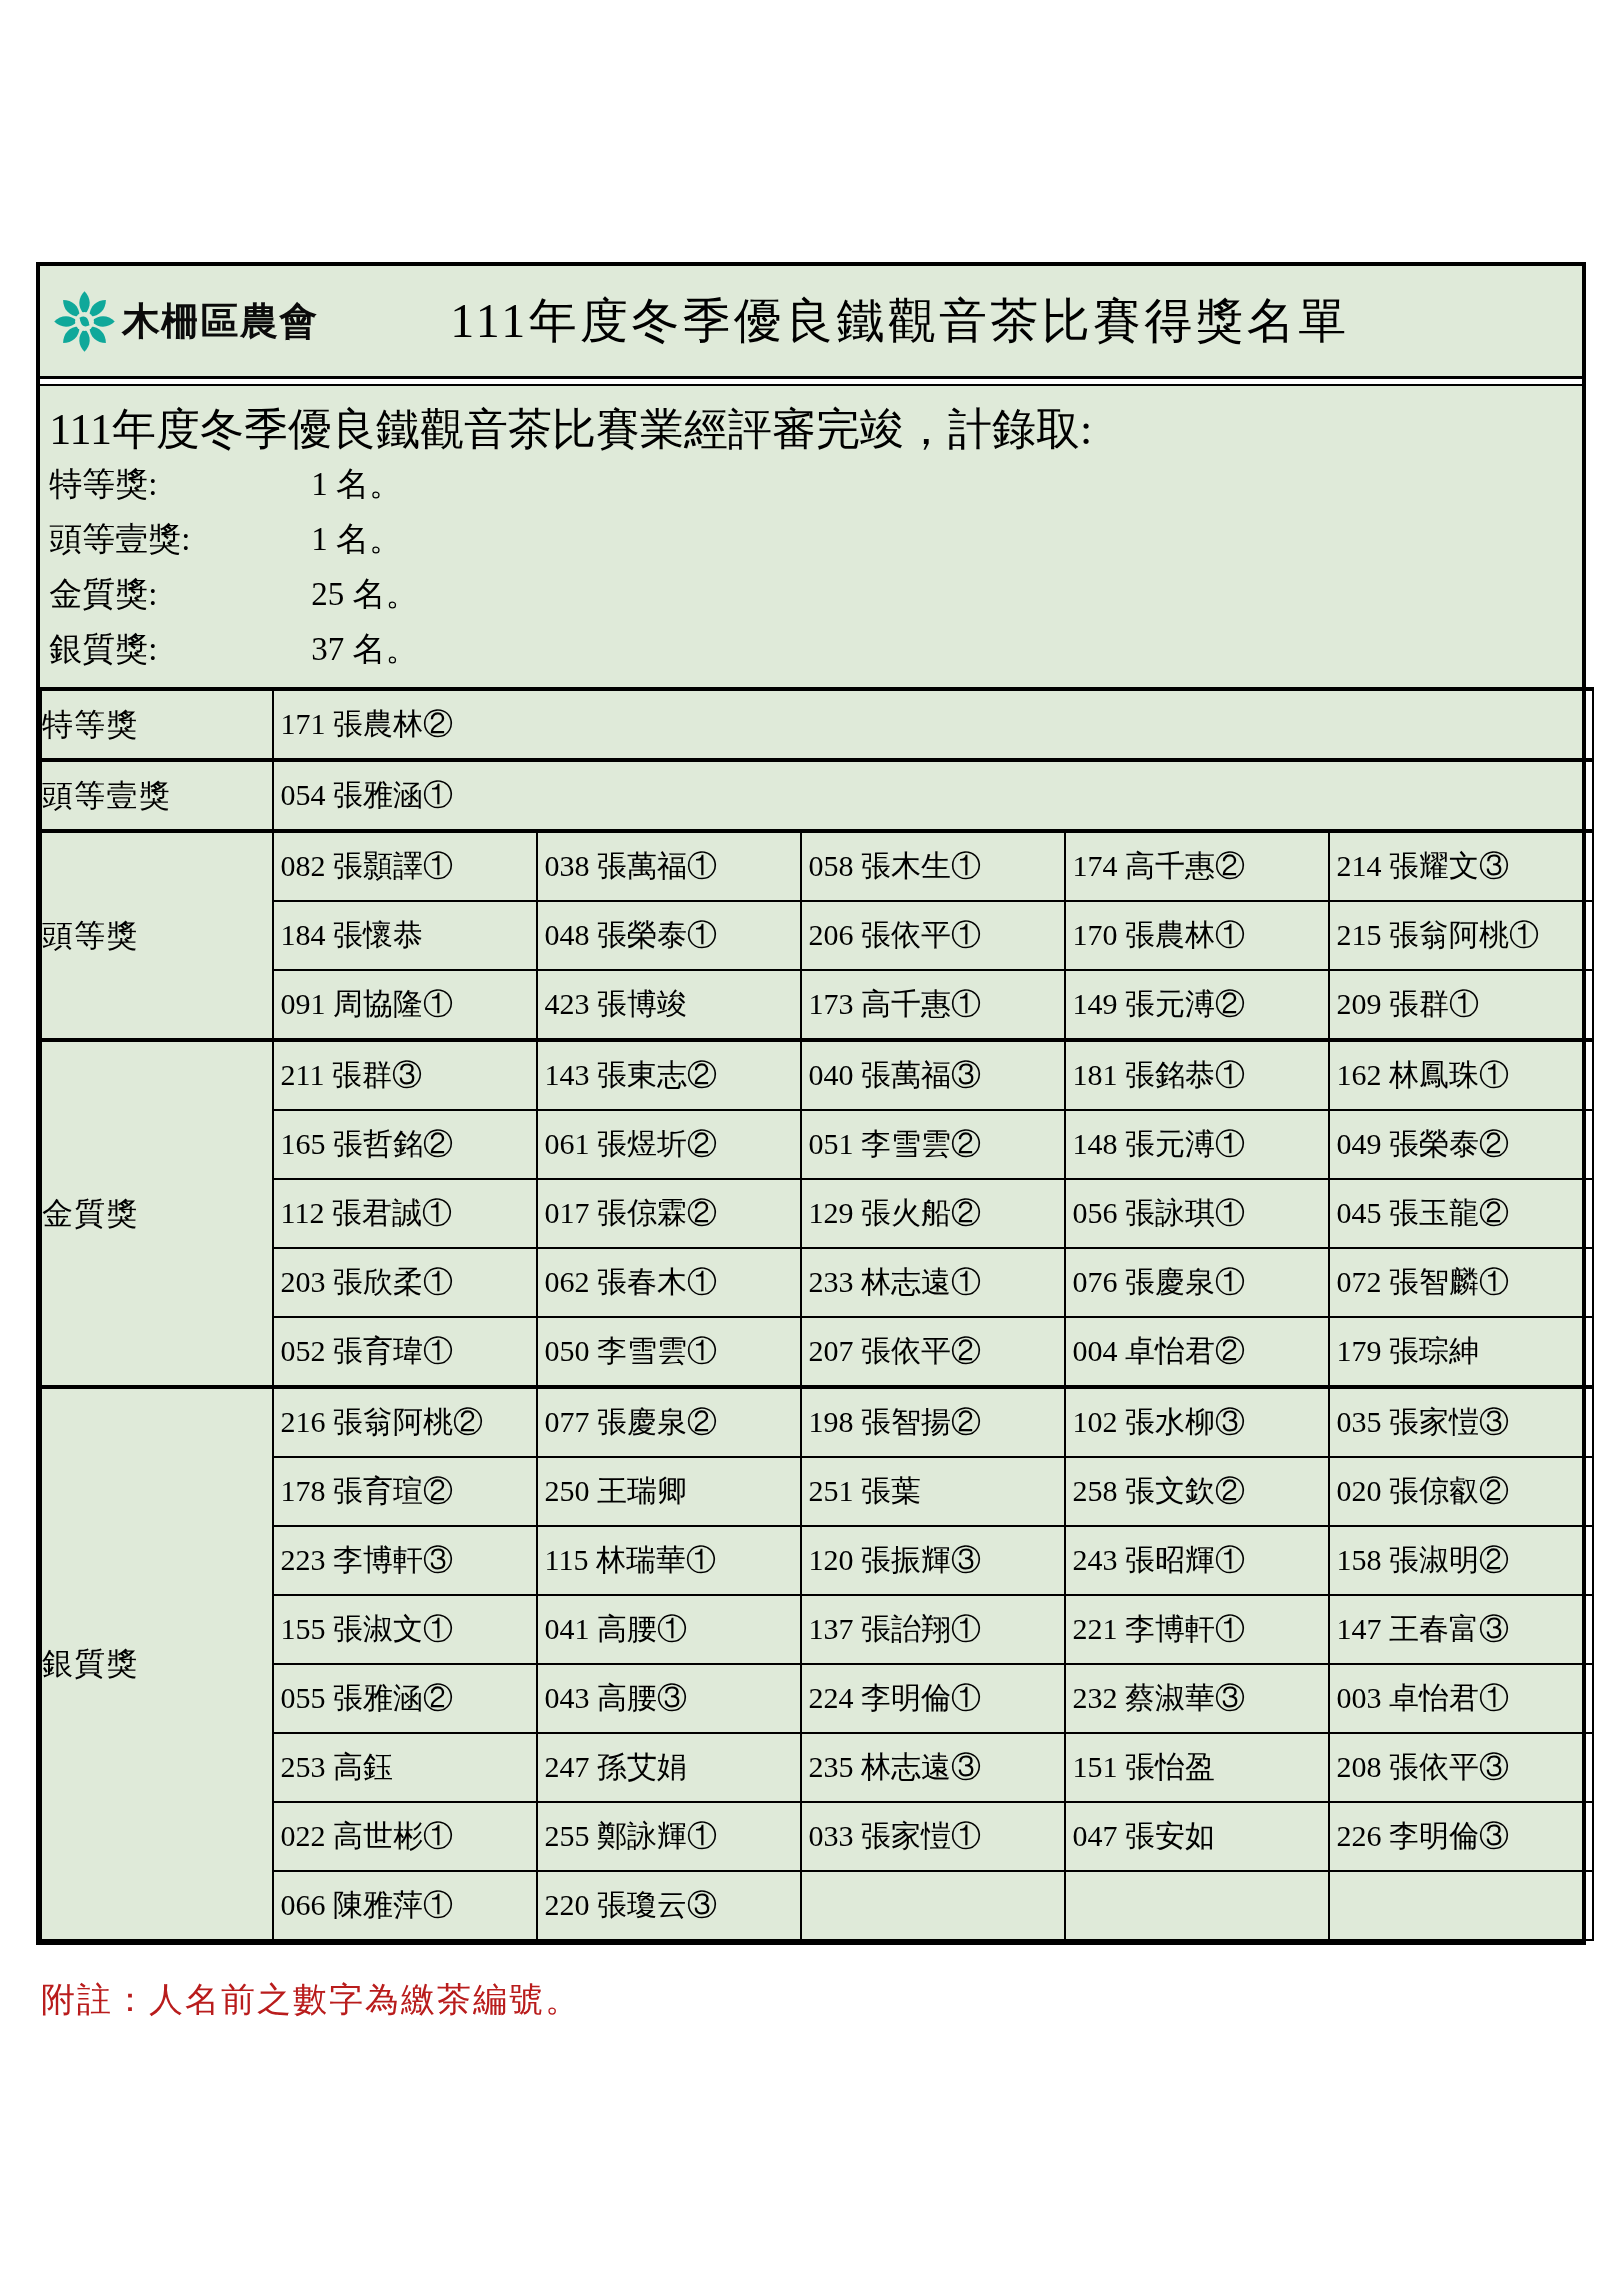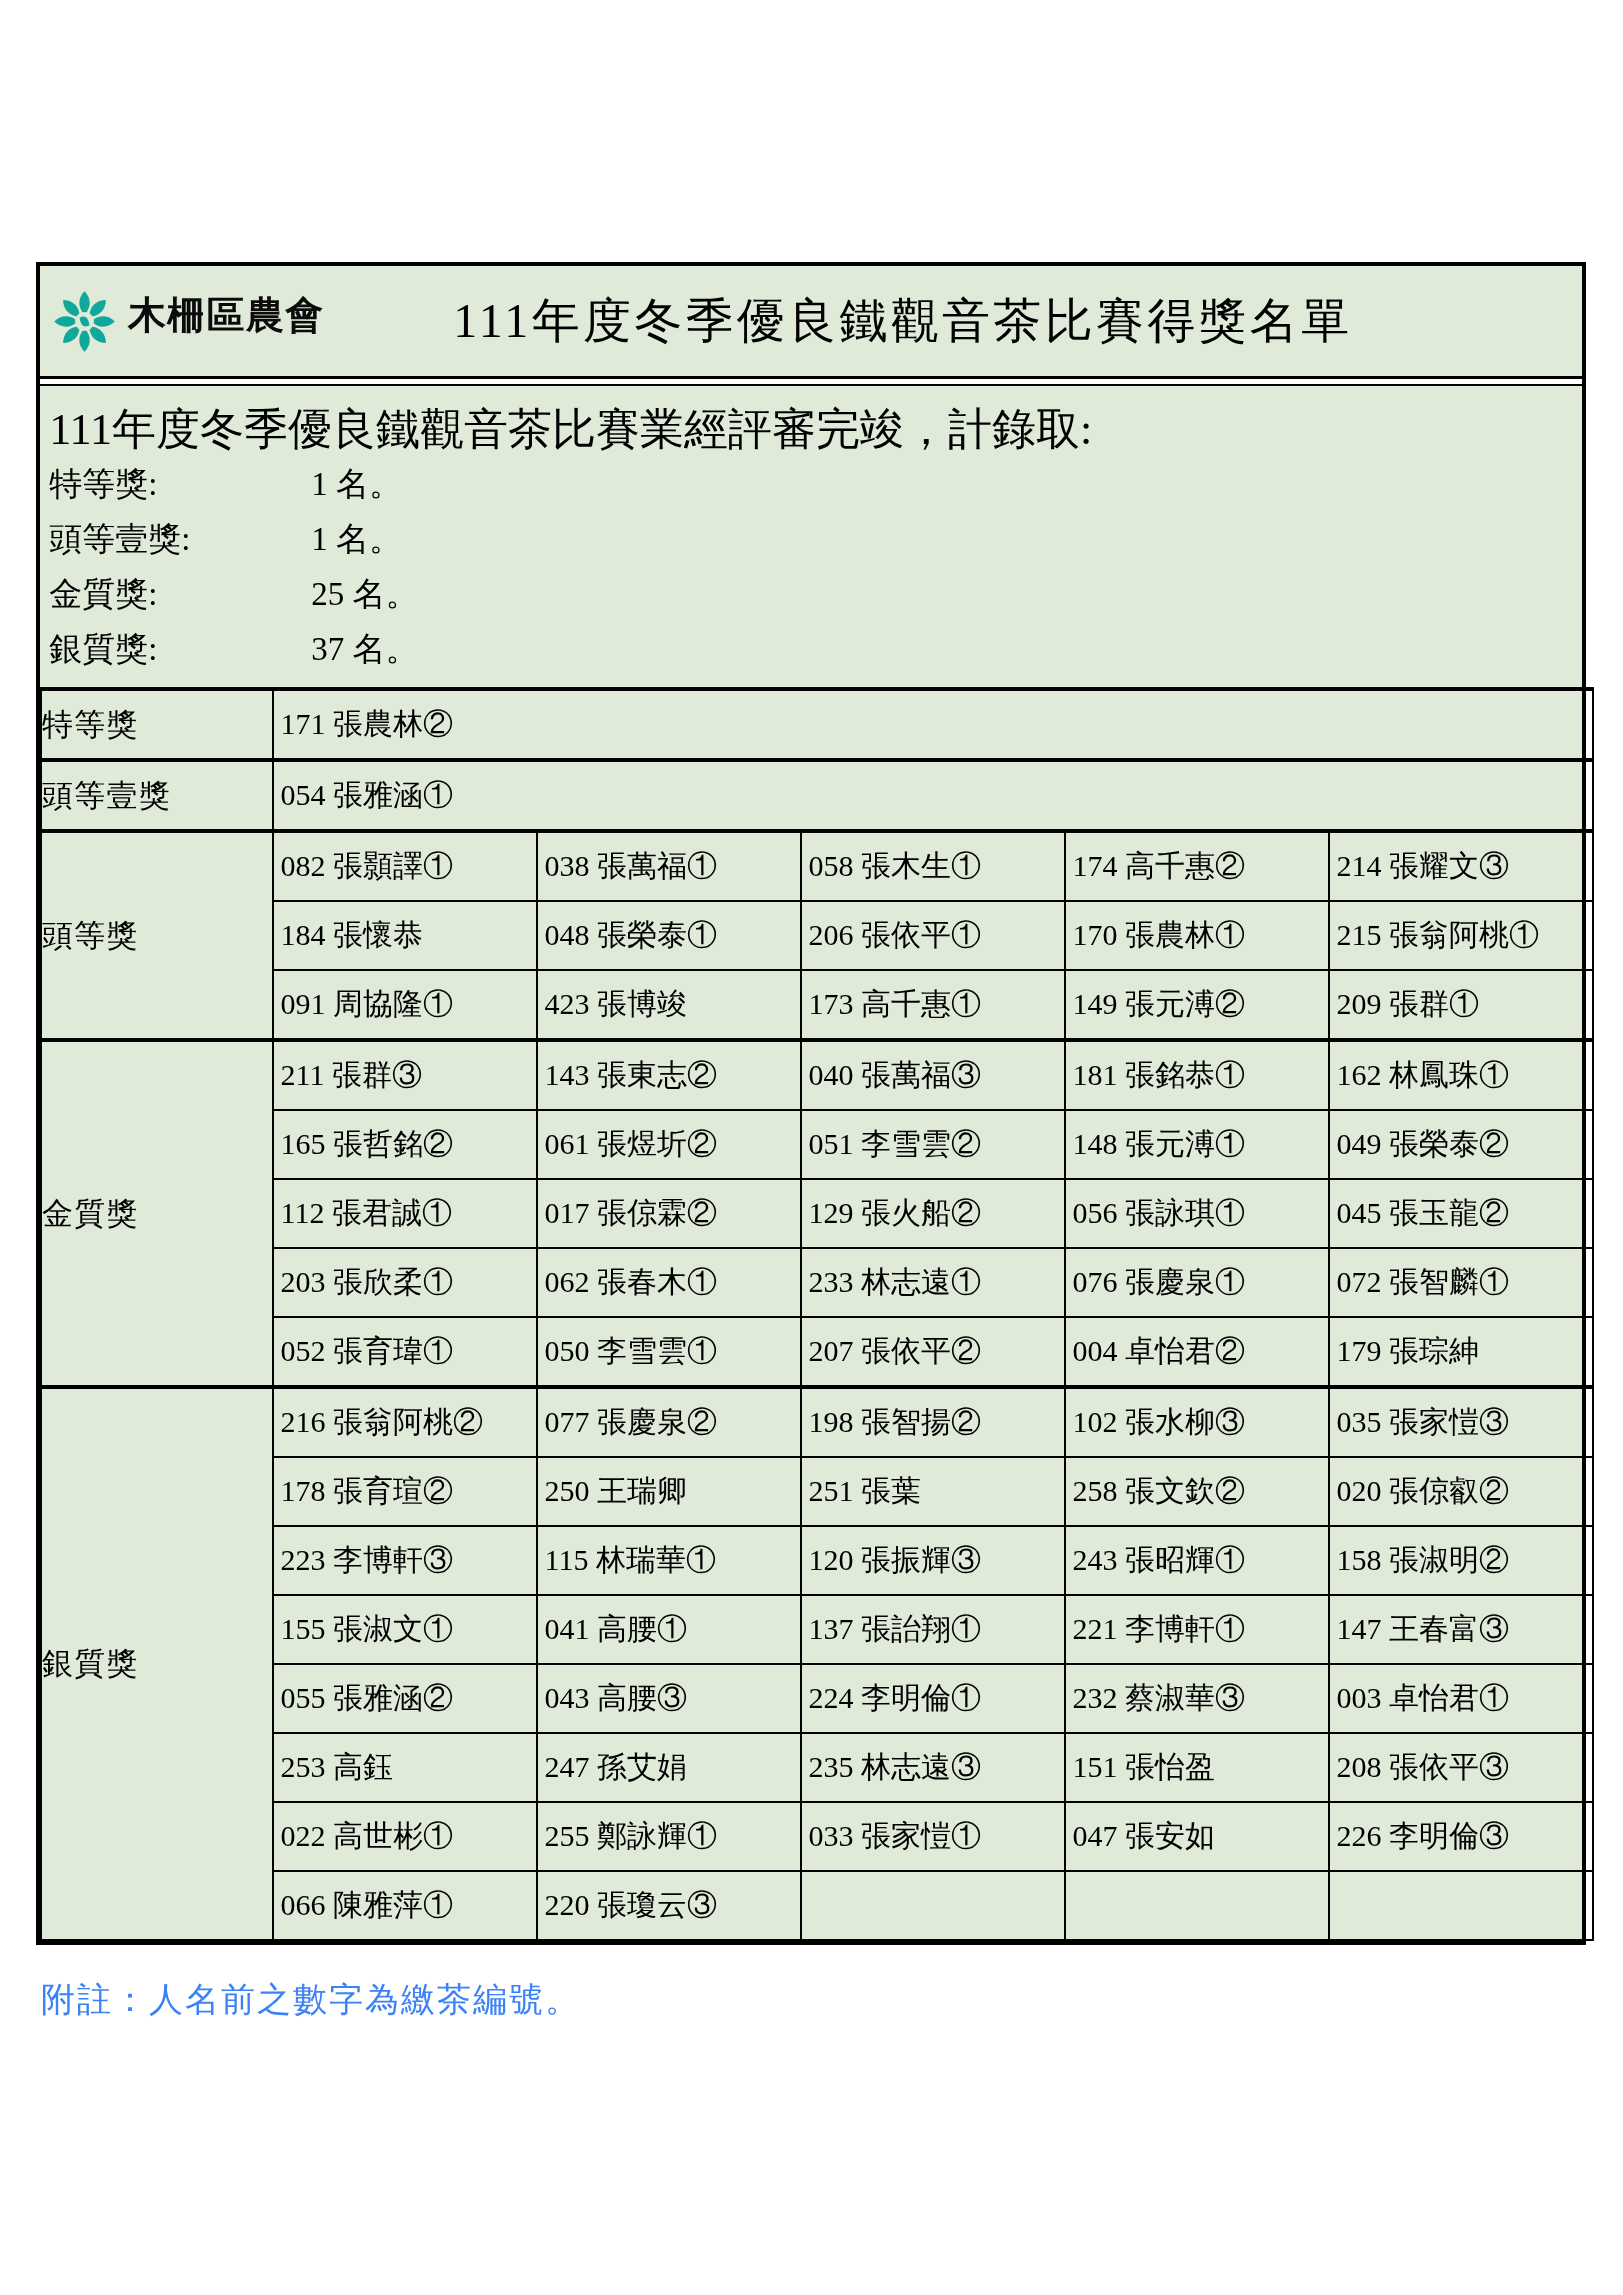--- a/index.html
+++ b/index.html
@@ -13,7 +13,7 @@
   
   .hdr{display:flex;align-items:center;height:110px;padding:0 15.7px 0 13px;
        border-bottom:3.9px solid #000;}
-  .logo-wrap{display:flex;align-items:flex-start;gap:12px;}
+  .logo-wrap{display:flex;align-items:center;gap:6px;}
   .org-name{font-family:"Liberation Sans","DejaVu Sans",sans-serif;font-weight:bold;
             font-size:38px;letter-spacing:1.3px;color:#0b0b0b;}
   .title-wrap{flex:1;text-align:center;padding-right:85px;}

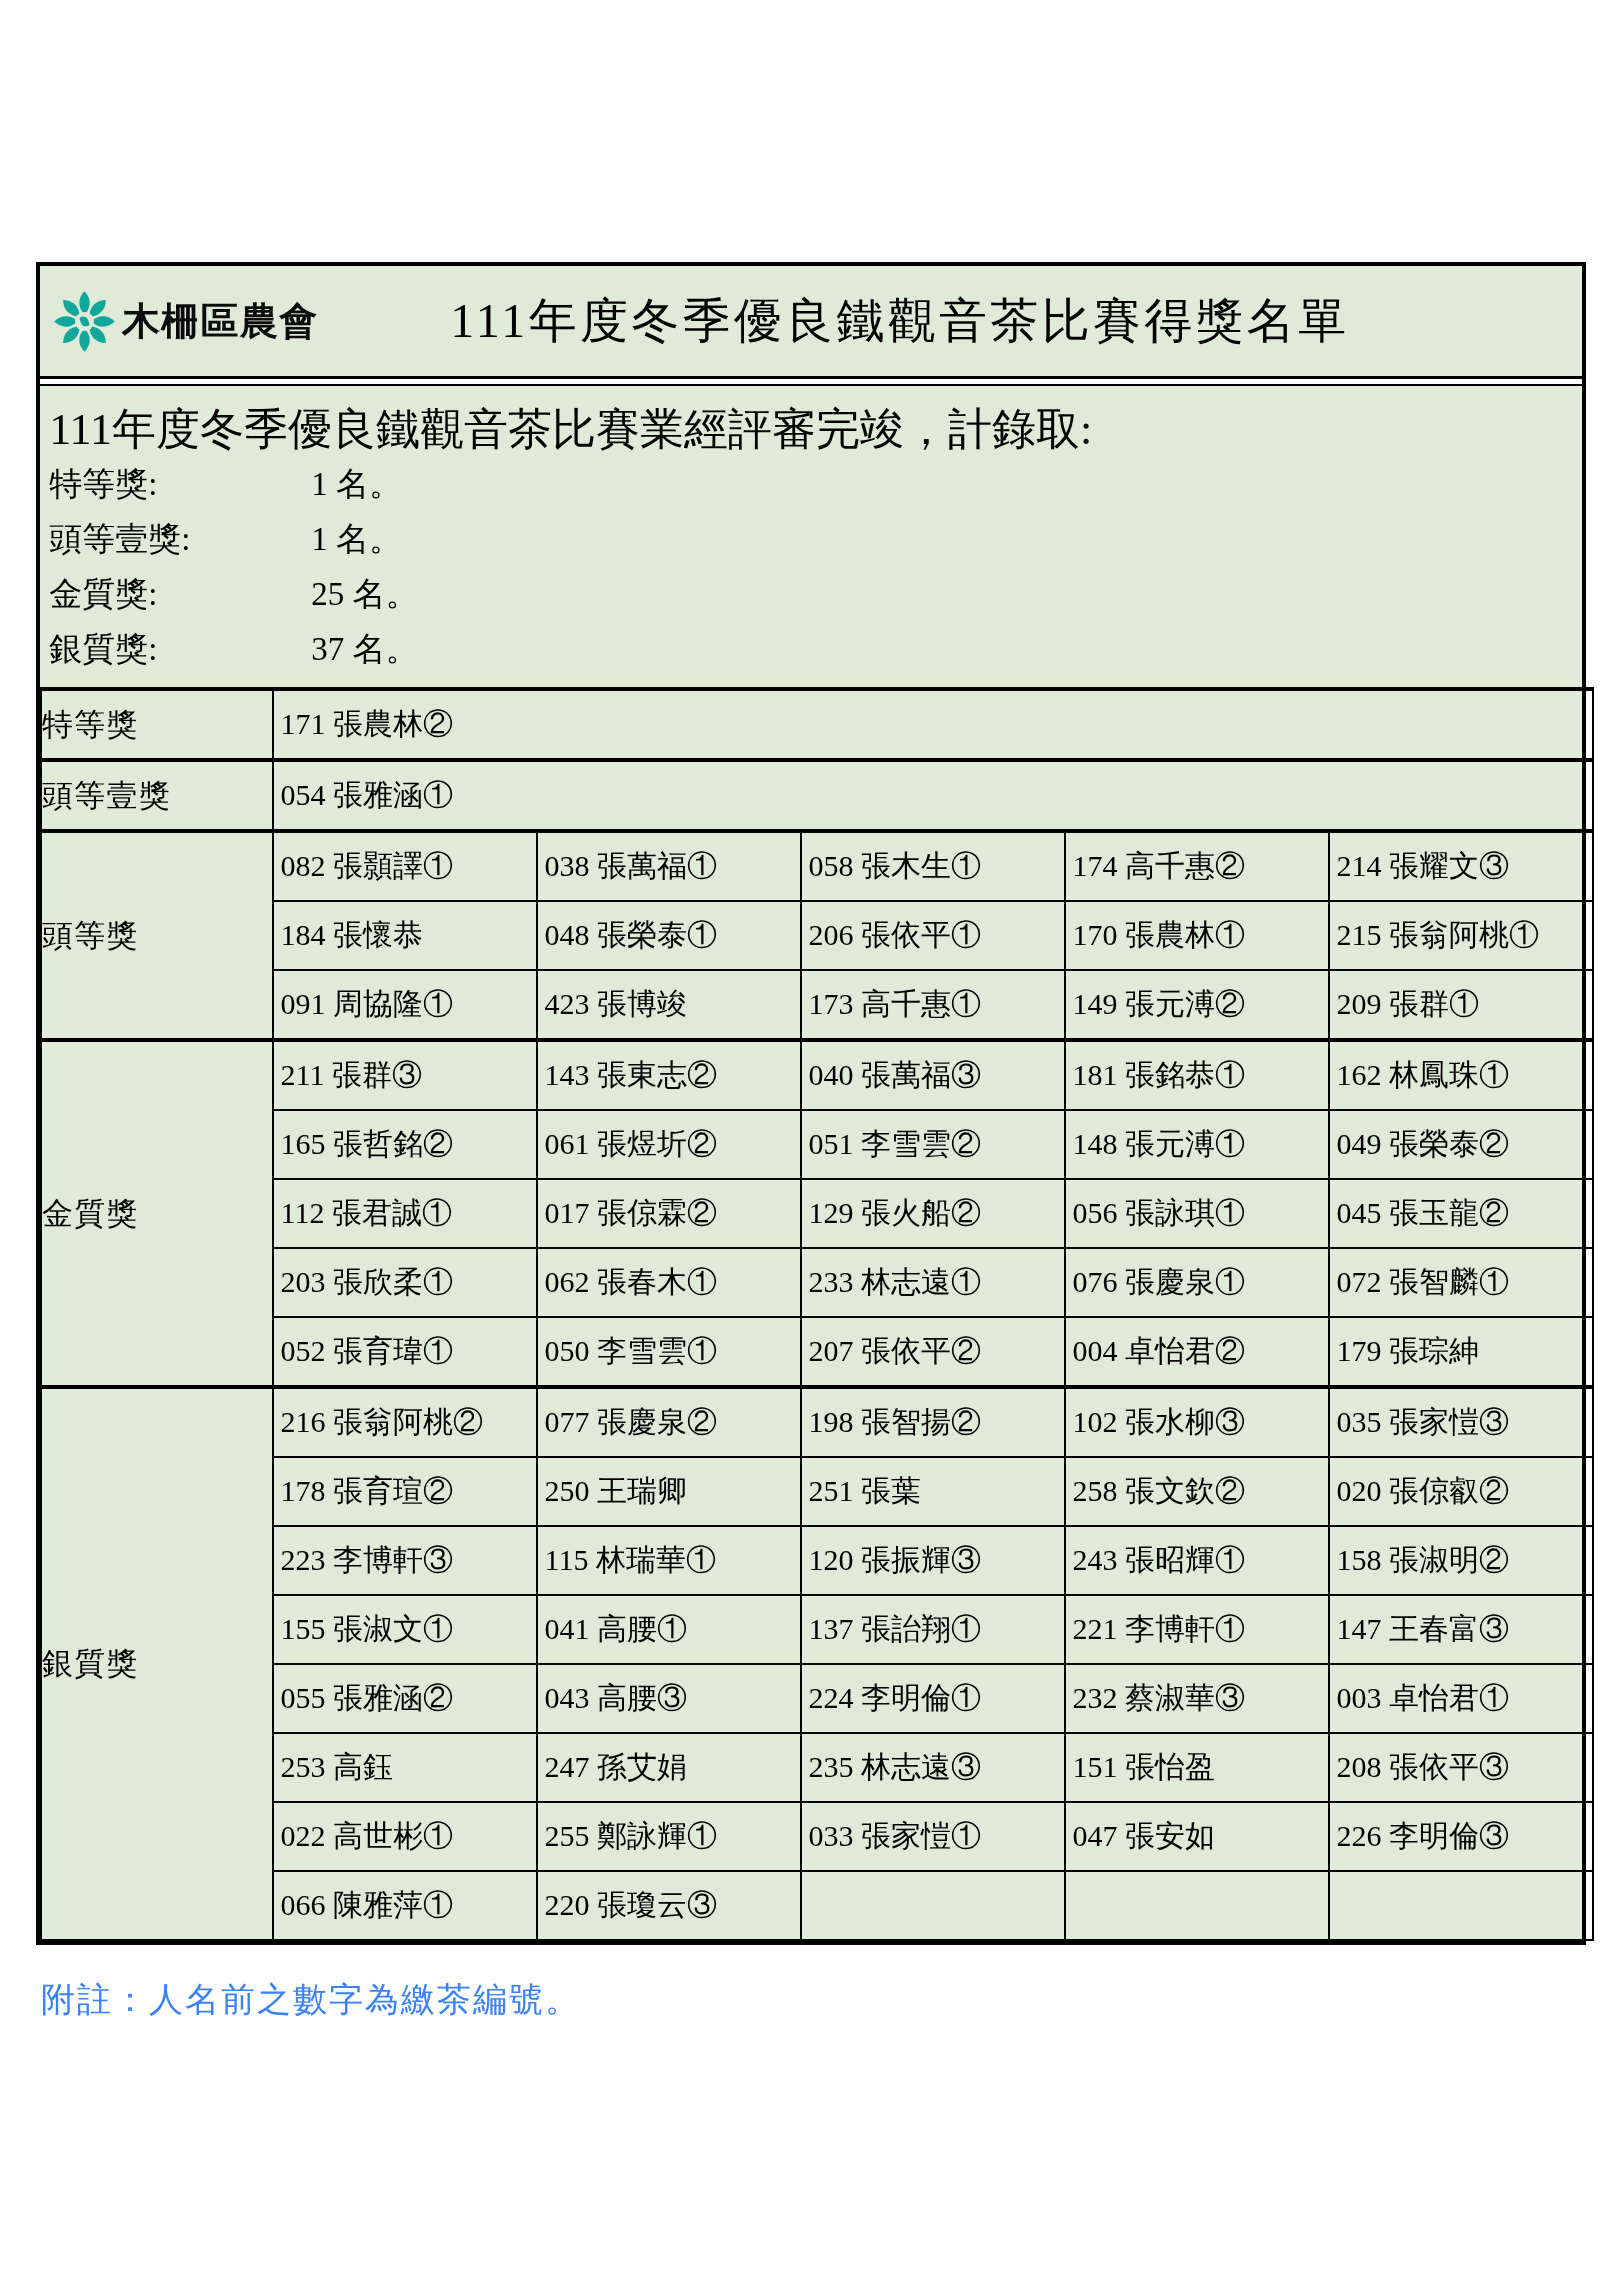--- a/index.html
+++ b/index.html
@@ -37,7 +37,7 @@
   table.awards td.label{ padding:0;font-size:31px;letter-spacing:1.3px;}
   table.awards tr.sec td{border-top:4.6px solid #000;}
 
-  .footnote{position:absolute;left:41px;top:1977px;font-size:34px;letter-spacing:2px;color:#3b82f6;}
+  .footnote{position:absolute;left:41px;top:1977px;font-size:34px;letter-spacing:2px;color:#b91c1c;}
 </style>
 </head>
 <body>

